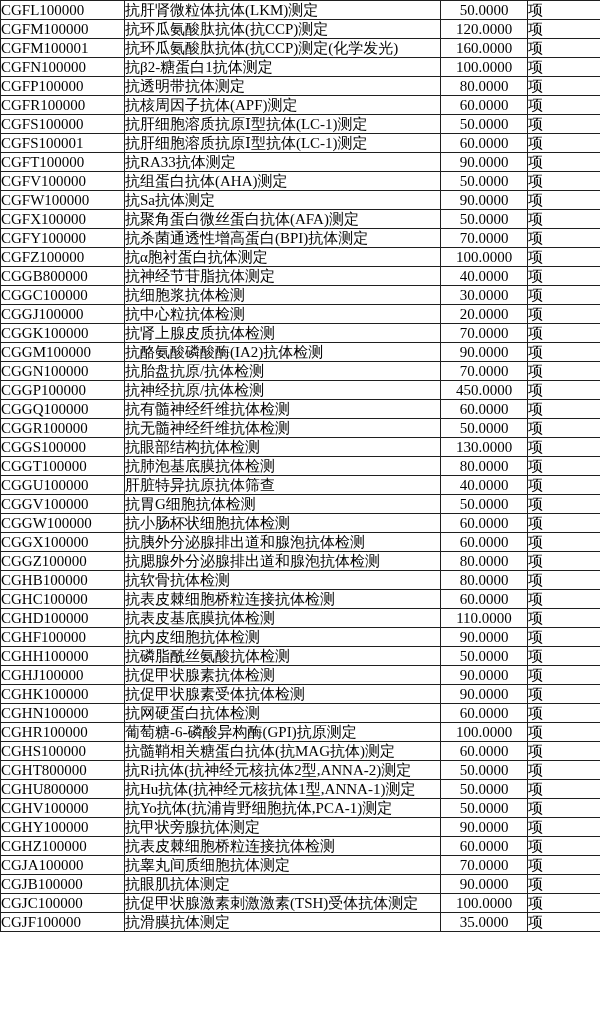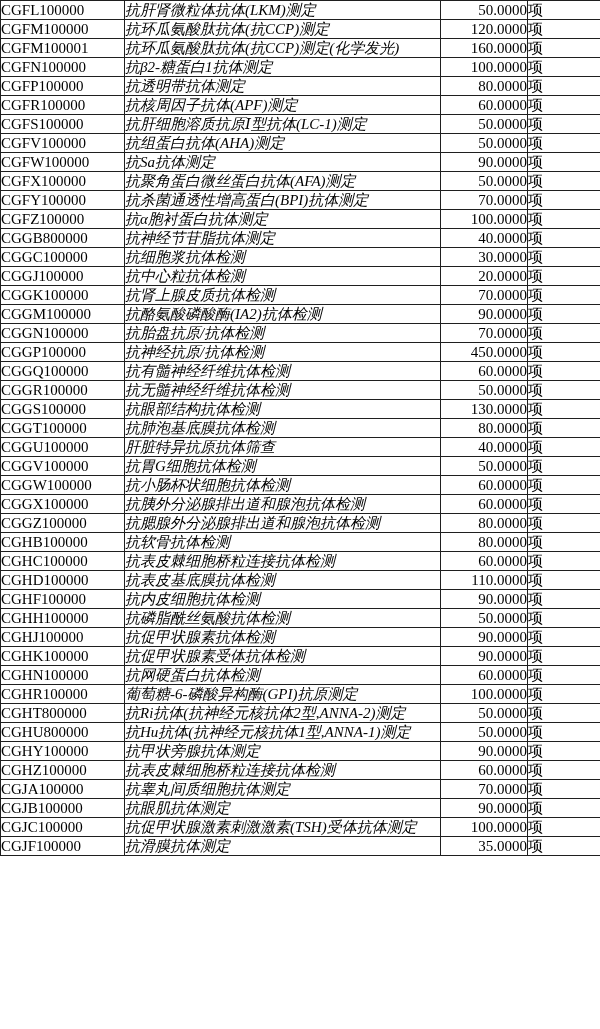--- a/index.html
+++ b/index.html
@@ -32,7 +32,7 @@
     vertical-align: middle;
   }
   td.td-code  { padding-left: 3px; }
-  td.td-name  { padding-left: 3px; font-style: italic; }
+  td.td-name  { padding-left: 3px; }
   td.td-price { text-align: right; padding-right: 4px; }
   td.td-unit  { padding-left: 2px; }
   col.c-code  { width: 124px; }

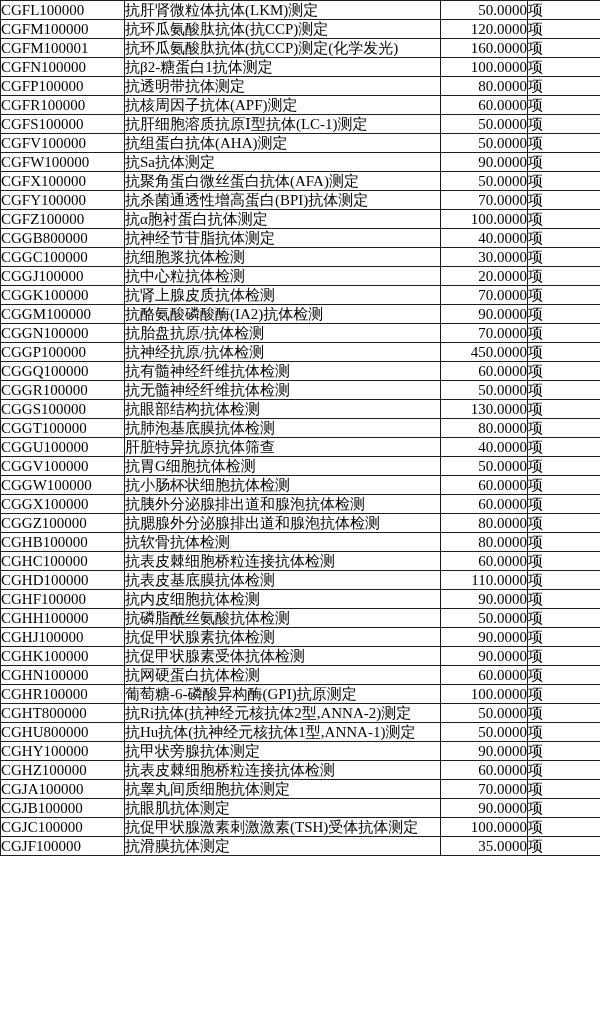--- a/index.html
+++ b/index.html
@@ -33,7 +33,7 @@
   }
   td.td-code  { padding-left: 3px; }
   td.td-name  { padding-left: 3px; }
-  td.td-price { text-align: right; padding-right: 4px; }
+  td.td-price { text-align: center; padding-right: 4px; }
   td.td-unit  { padding-left: 2px; }
   col.c-code  { width: 124px; }
   col.c-name  { width: 316px; }

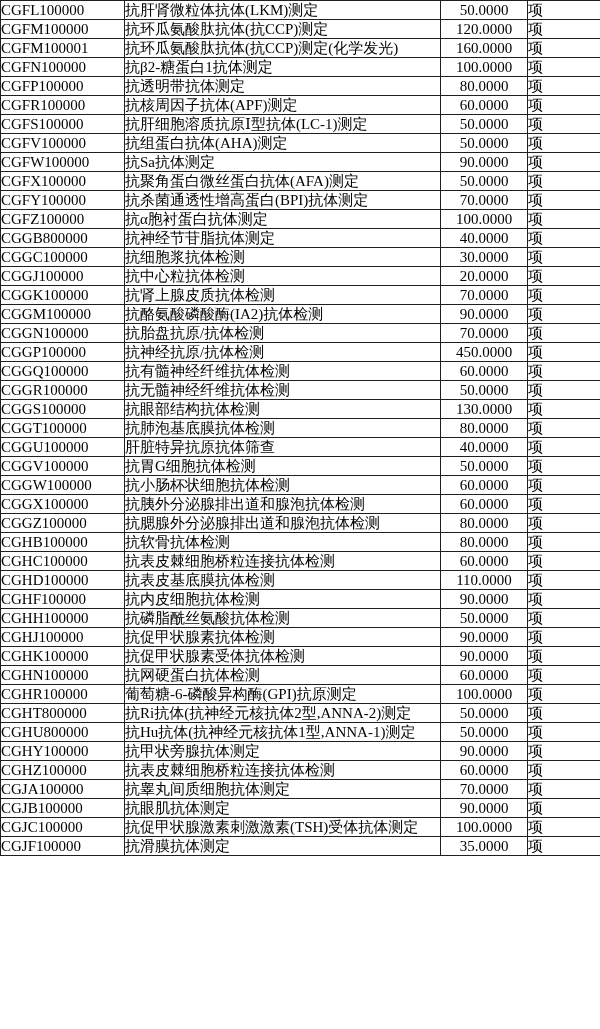--- a/index.html
+++ b/index.html
@@ -95,6 +95,12 @@
           <td class="td-unit">项</td>
         </tr>
         <tr>
+          <td class="td-code">CGFS100001</td>
+          <td class="td-name">抗肝细胞溶质抗原Ⅰ型抗体(LC-1)测定</td>
+          <td class="td-price">60.0000</td>
+          <td class="td-unit">项</td>
+        </tr>
+        <tr>
           <td class="td-code">CGFV100000</td>
           <td class="td-name">抗组蛋白抗体(AHA)测定</td>
           <td class="td-price">50.0000</td>

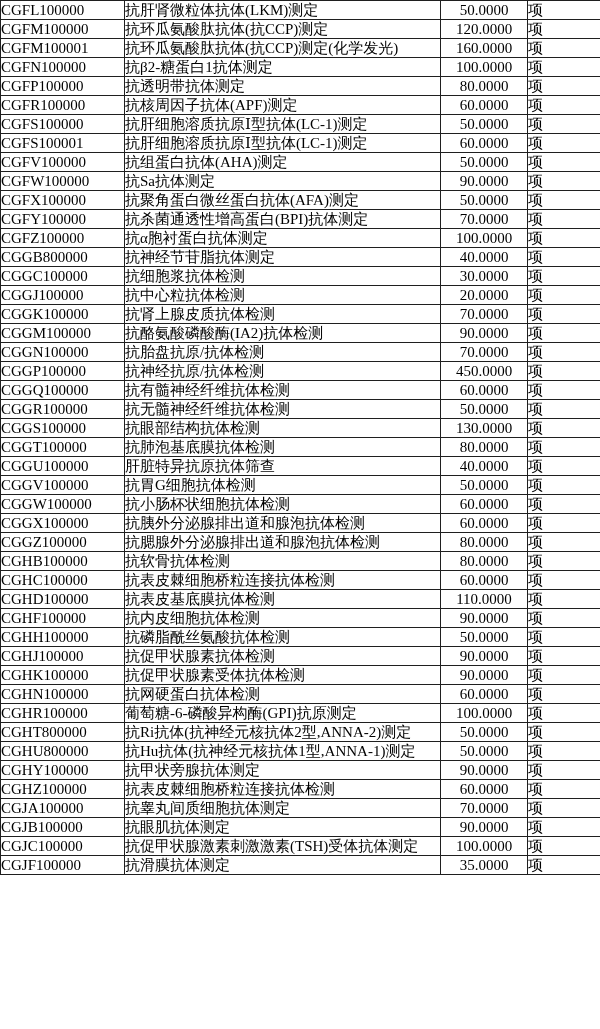--- a/index.html
+++ b/index.html
@@ -101,6 +101,12 @@
           <td class="td-unit">项</td>
         </tr>
         <tr>
+          <td class="td-code">CGFT100000</td>
+          <td class="td-name">抗RA33抗体测定</td>
+          <td class="td-price">90.0000</td>
+          <td class="td-unit">项</td>
+        </tr>
+        <tr>
           <td class="td-code">CGFV100000</td>
           <td class="td-name">抗组蛋白抗体(AHA)测定</td>
           <td class="td-price">50.0000</td>

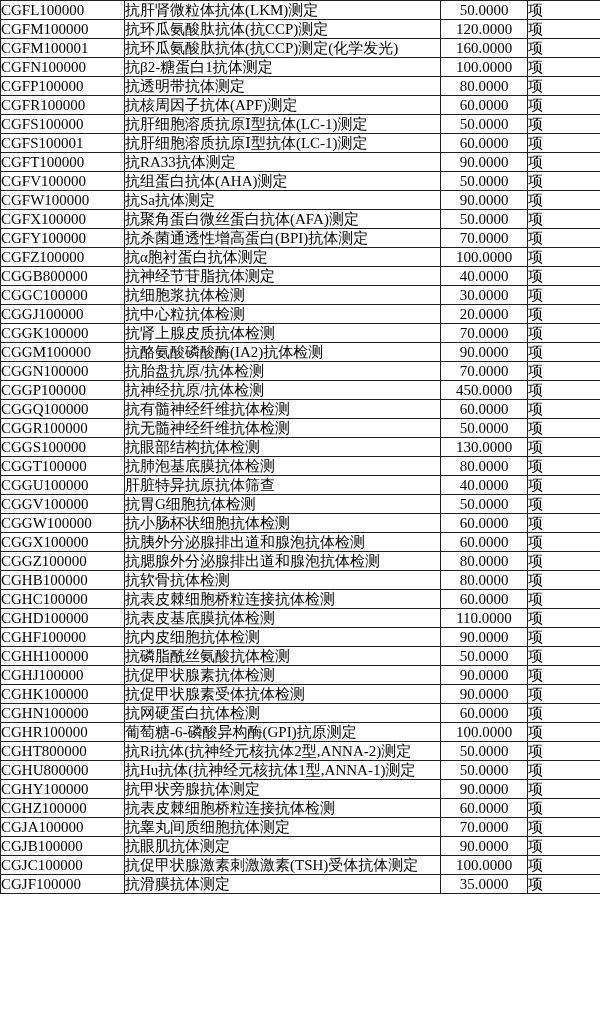--- a/index.html
+++ b/index.html
@@ -287,6 +287,12 @@
           <td class="td-unit">项</td>
         </tr>
         <tr>
+          <td class="td-code">CGHS100000</td>
+          <td class="td-name">抗髓鞘相关糖蛋白抗体(抗MAG抗体)测定</td>
+          <td class="td-price">60.0000</td>
+          <td class="td-unit">项</td>
+        </tr>
+        <tr>
           <td class="td-code">CGHT800000</td>
           <td class="td-name">抗Ri抗体(抗神经元核抗体2型,ANNA-2)测定</td>
           <td class="td-price">50.0000</td>

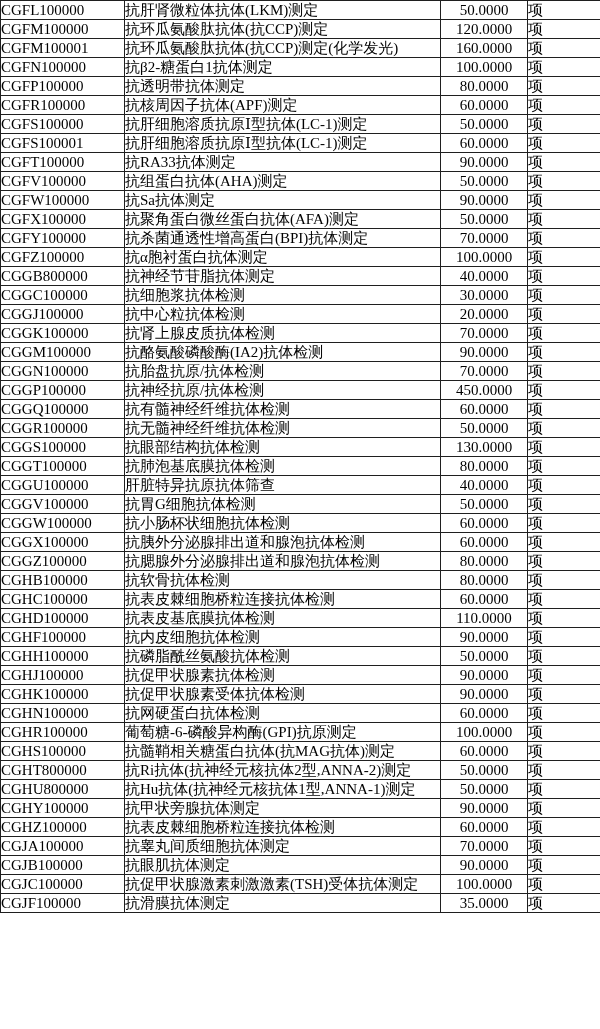--- a/index.html
+++ b/index.html
@@ -305,6 +305,12 @@
           <td class="td-unit">项</td>
         </tr>
         <tr>
+          <td class="td-code">CGHV100000</td>
+          <td class="td-name">抗Yo抗体(抗浦肯野细胞抗体,PCA-1)测定</td>
+          <td class="td-price">50.0000</td>
+          <td class="td-unit">项</td>
+        </tr>
+        <tr>
           <td class="td-code">CGHY100000</td>
           <td class="td-name">抗甲状旁腺抗体测定</td>
           <td class="td-price">90.0000</td>

